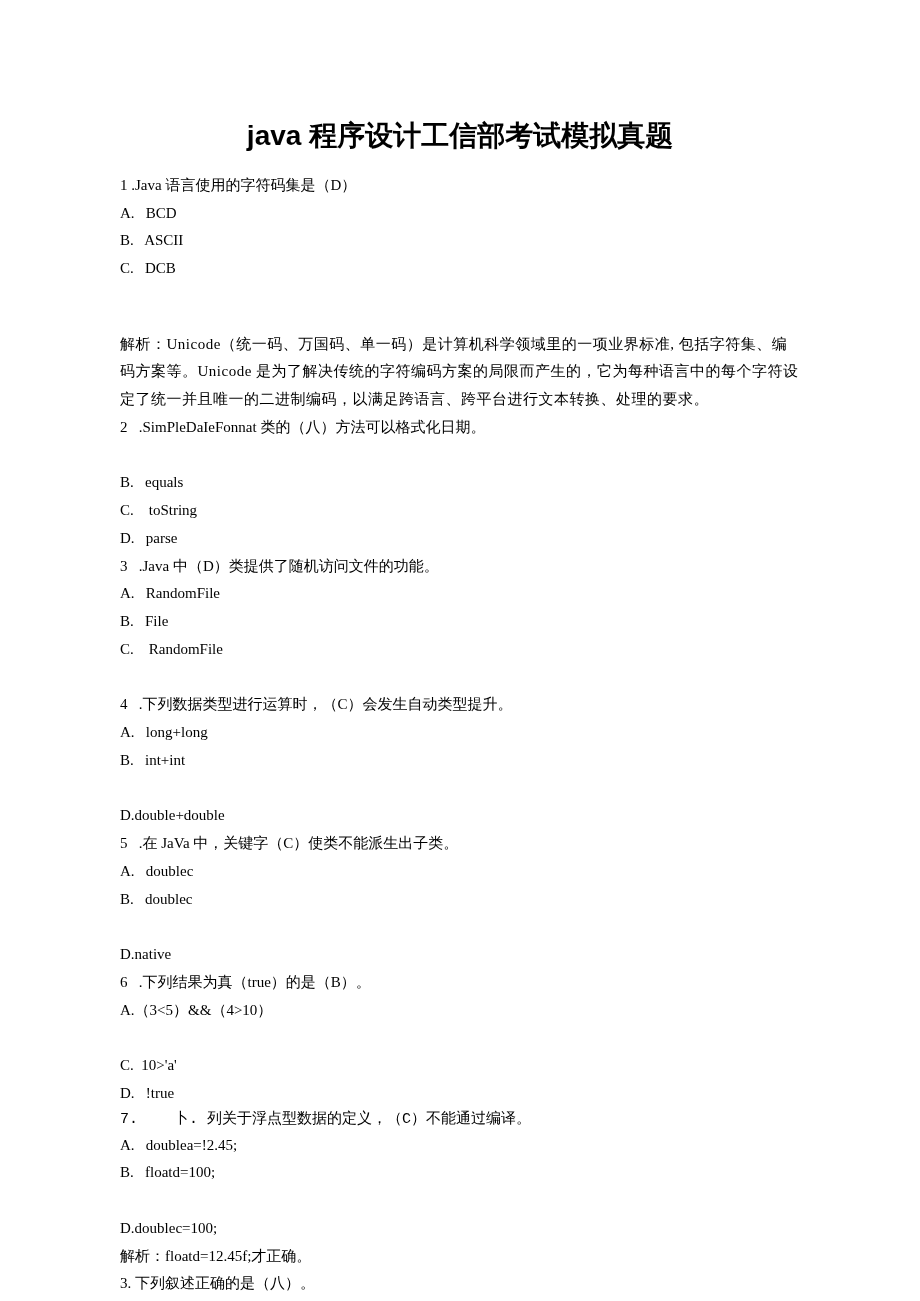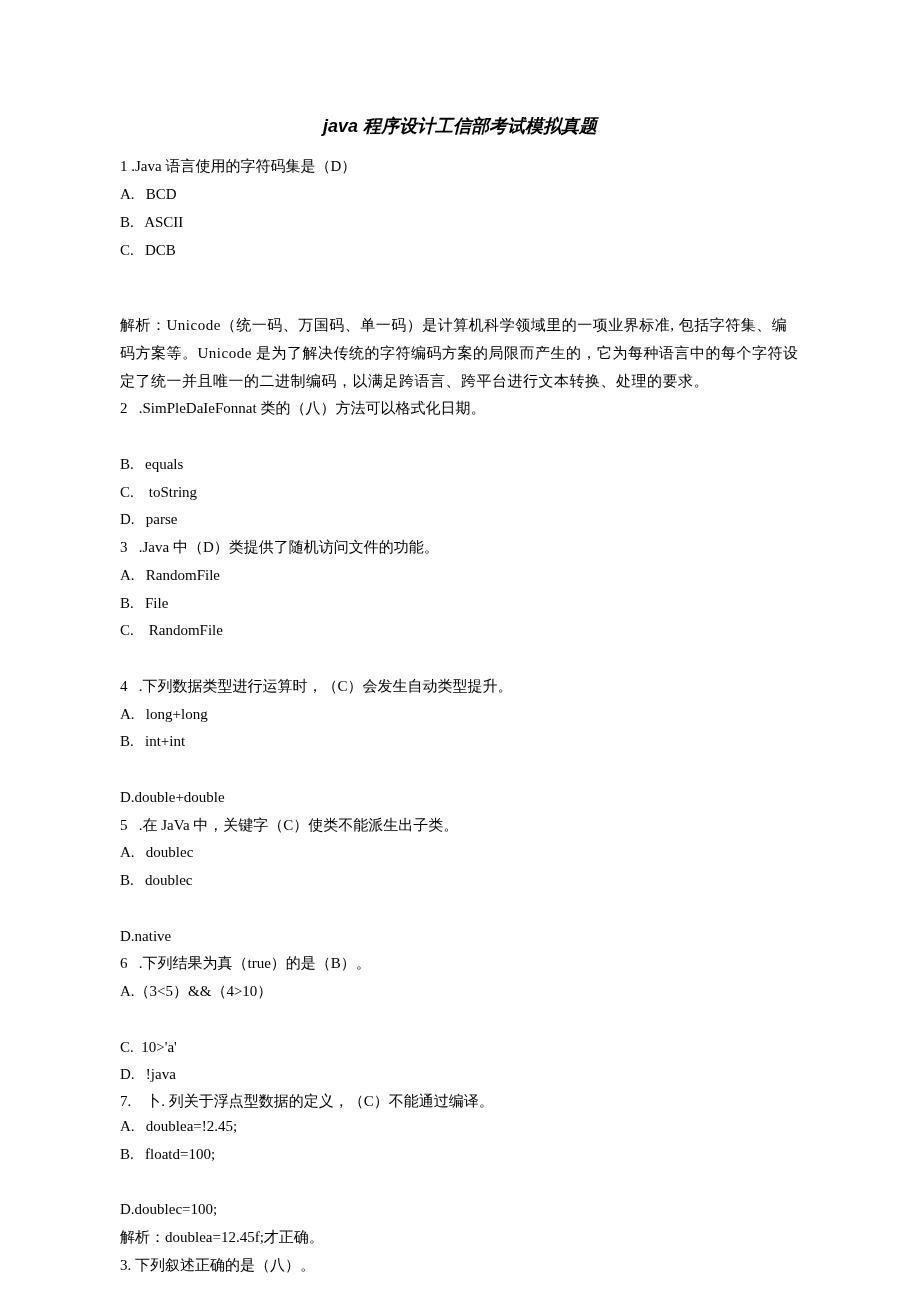--- a/index.html
+++ b/index.html
@@ -18,11 +18,10 @@
     }
     .title {
       font-family: "SimHei", "黑体", sans-serif;
-      font-size: 18px;
+      font-size: 28px;
       font-weight: bold;
       text-align: center;
       margin-bottom: 10px;
-      font-style: italic;
     }
     .line {
       white-space: pre-wrap;

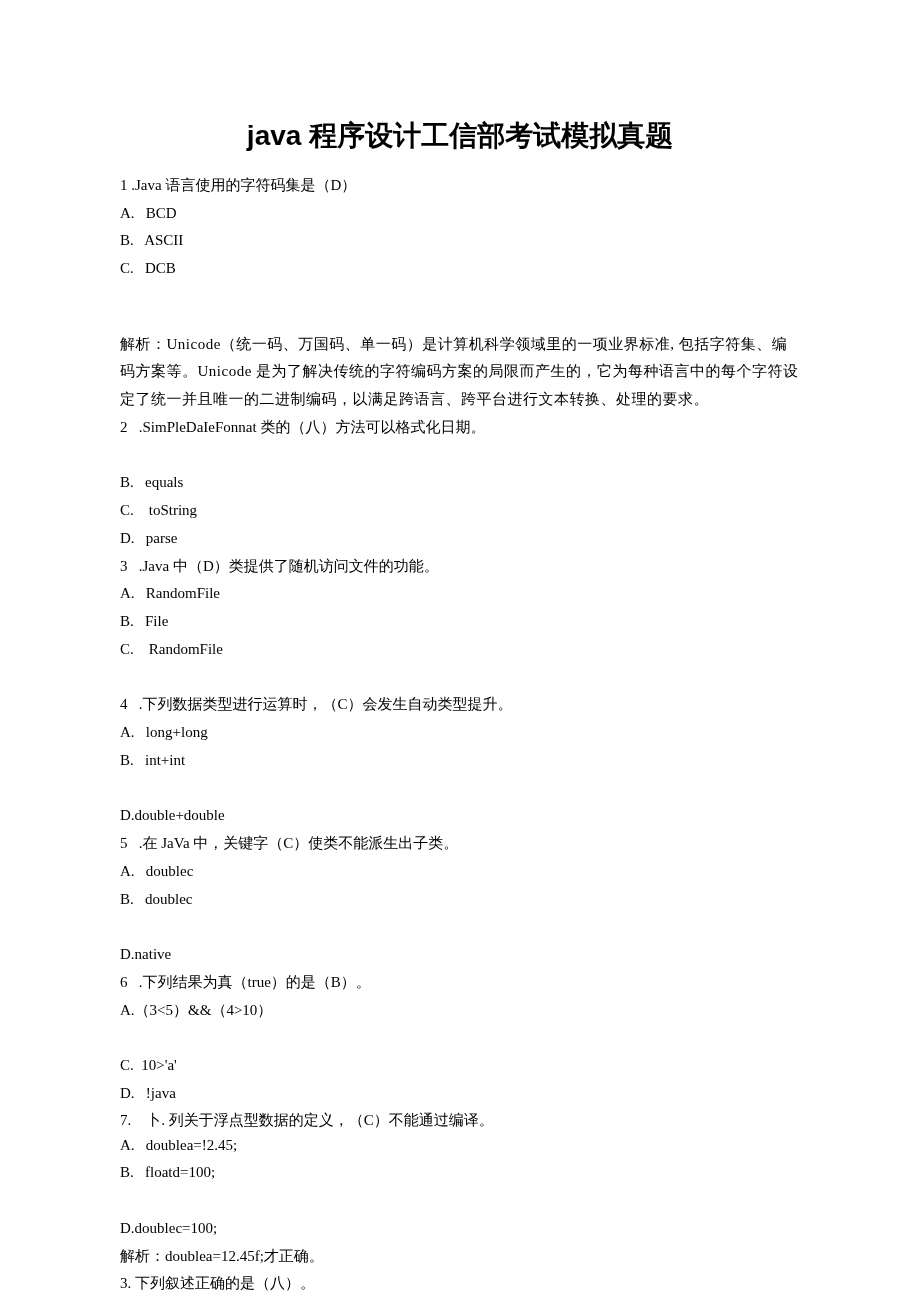--- a/index.html
+++ b/index.html
@@ -72,7 +72,7 @@
 <div class="line">A.（3&lt;5）&amp;&amp;（4&gt;10）</div>
 <div class="blank-line"></div>
 <div class="line">C.  10&gt;'a'</div>
-<div class="line">D.   !java</div>
+<div class="line">D.   !true</div>
 <div class="line tight">7.    卜. 列关于浮点型数据的定义，（C）不能通过编译。</div>
 <div class="line">A.   doublea=!2.45;</div>
 <div class="line">B.   floatd=100;</div>

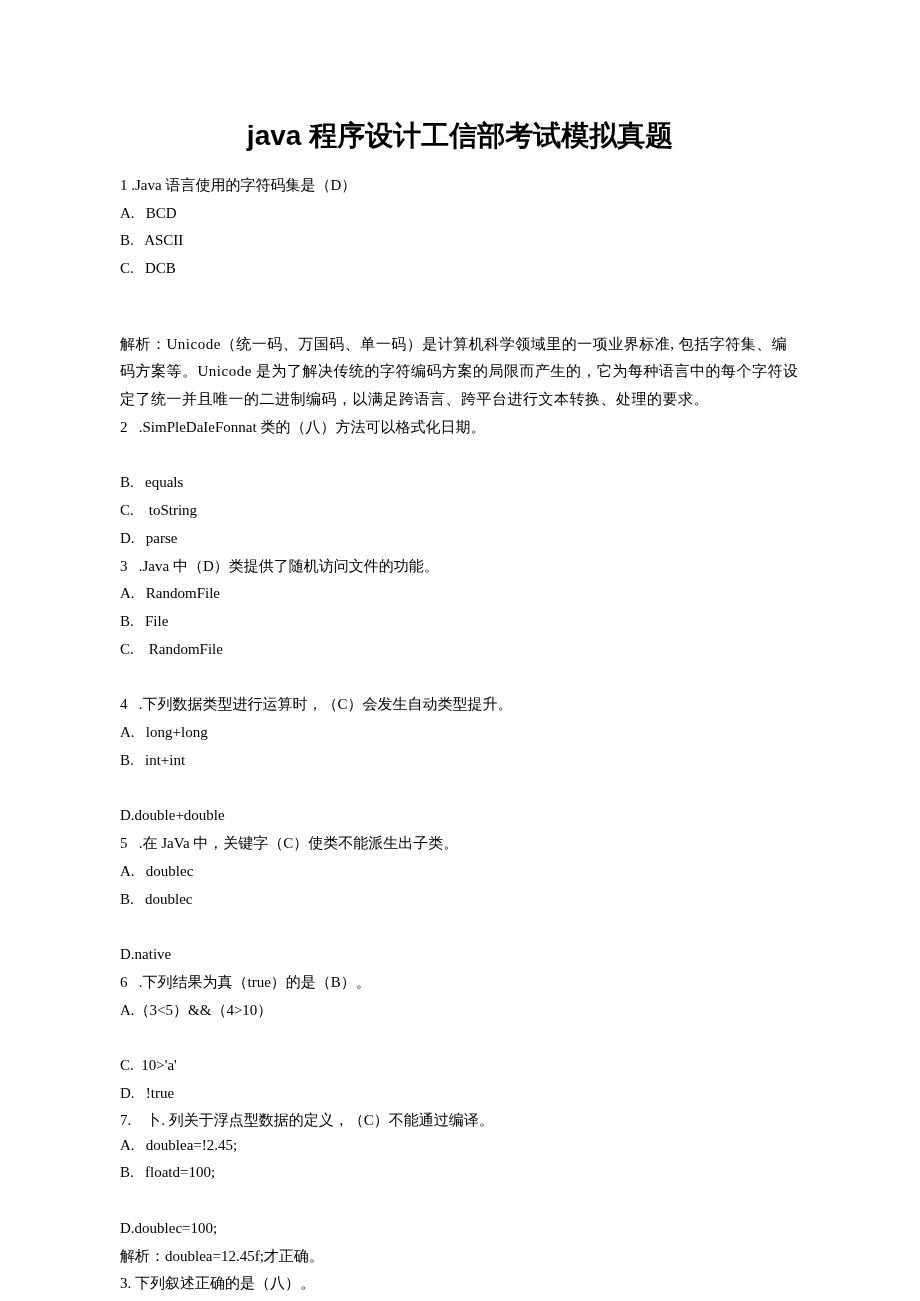--- a/index.html
+++ b/index.html
@@ -35,6 +35,7 @@
     }
     .tight {
       line-height: 1.6;
+      font-family: Liberation Mono, monospace;
     }
   </style>
 </head>

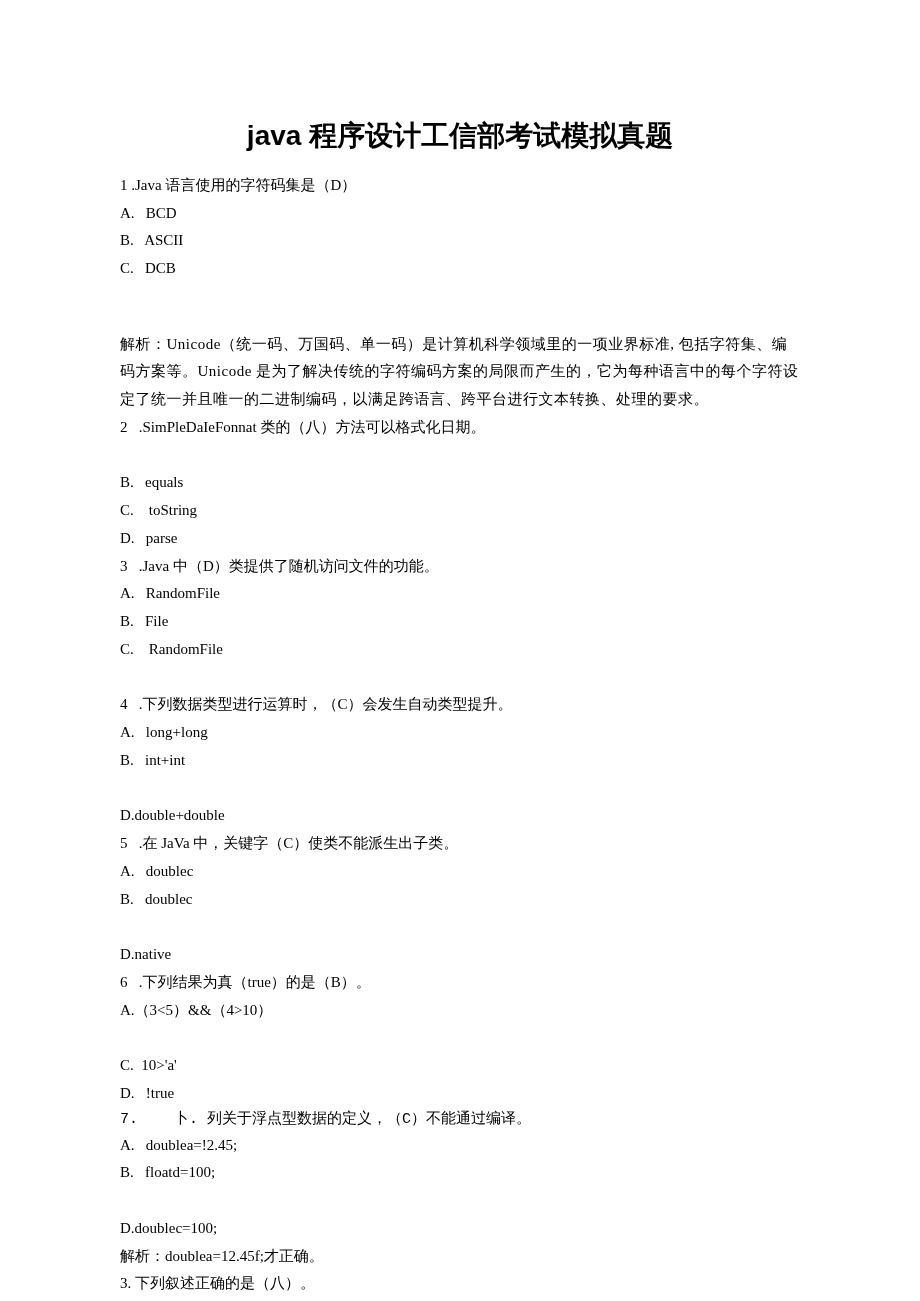--- a/index.html
+++ b/index.html
@@ -79,7 +79,7 @@
 <div class="line">B.   floatd=100;</div>
 <div class="blank-line"></div>
 <div class="line">D.doublec=100;</div>
-<div class="line">解析：doublea=12.45f;才正确。</div>
+<div class="line">解析：floatd=12.45f;才正确。</div>
 <div class="line">3. 下列叙述正确的是（八）。</div>
 
 </body></html>

